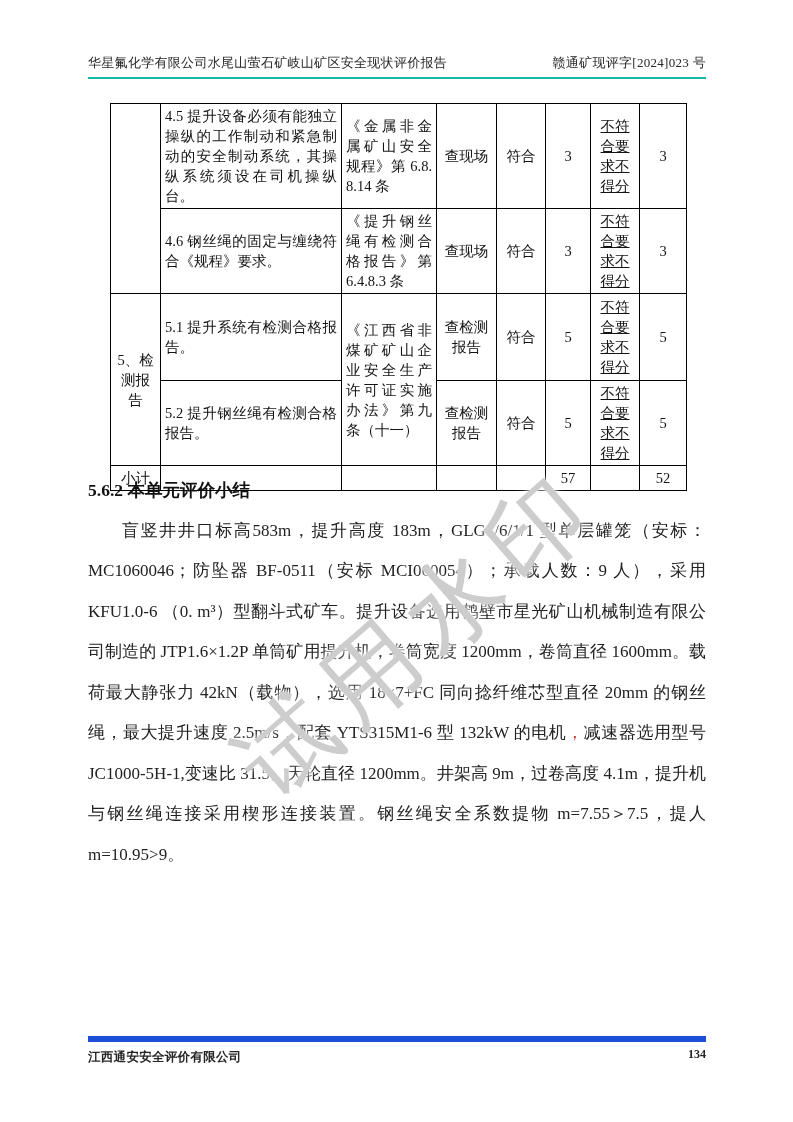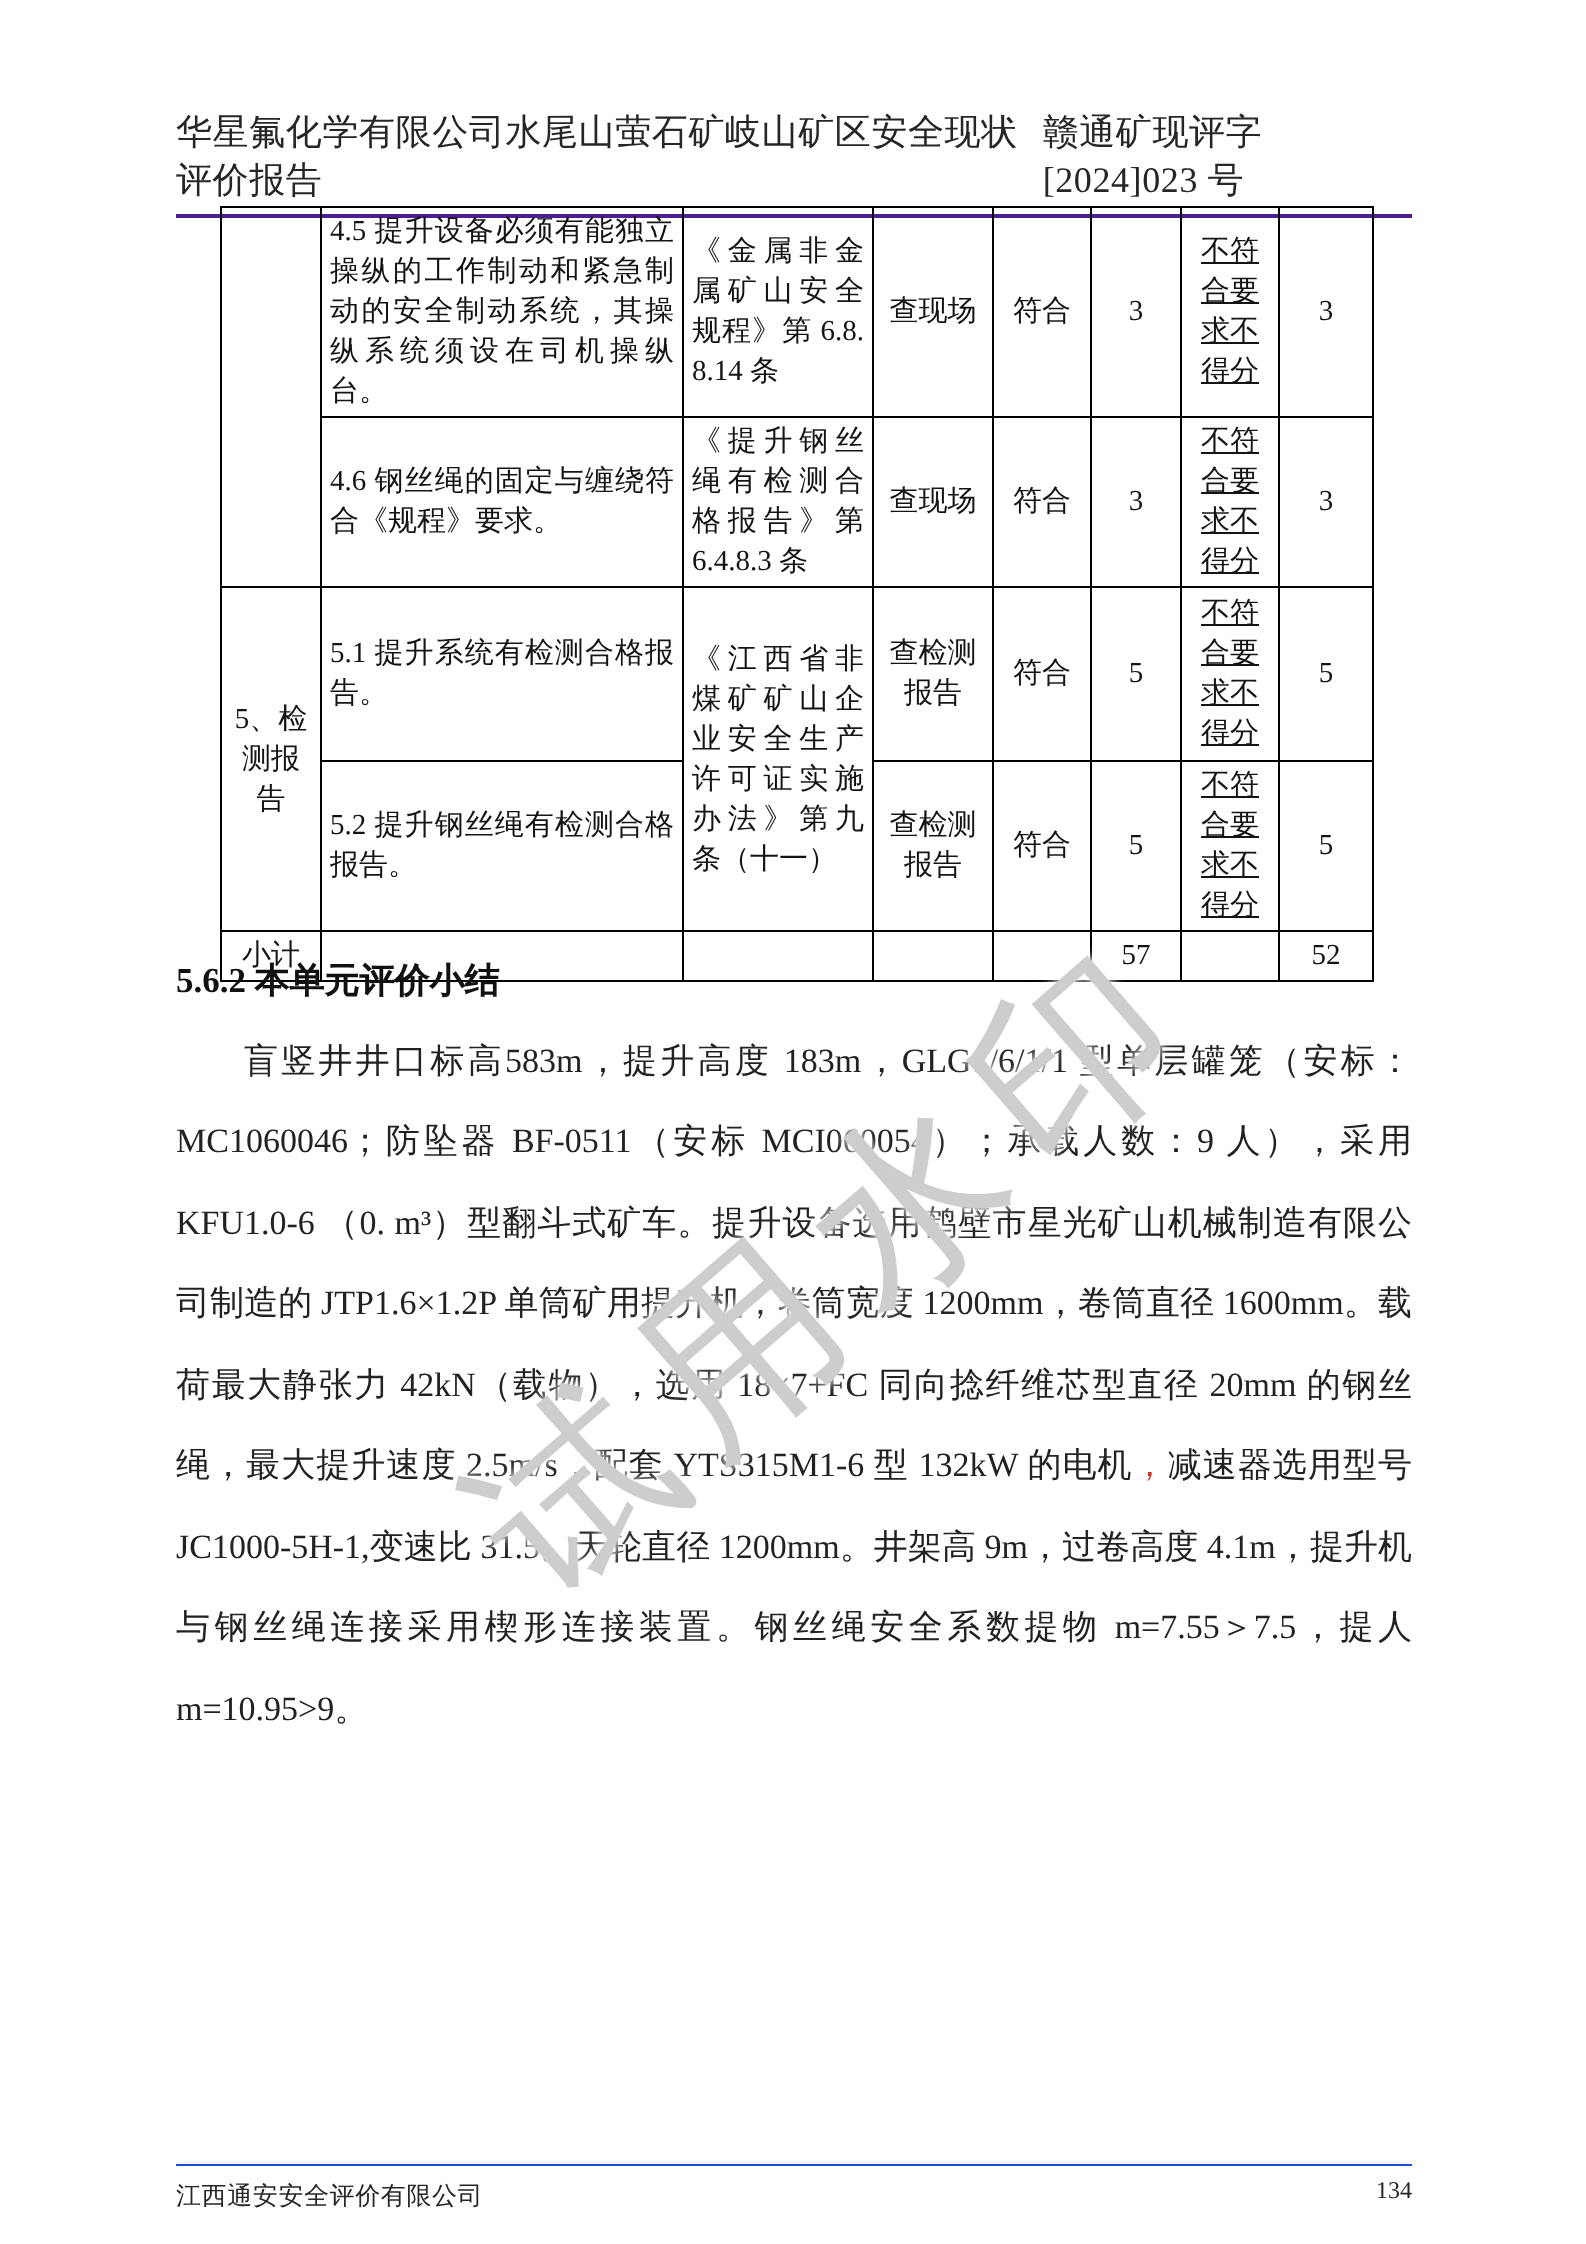--- a/index.html
+++ b/index.html
@@ -10,9 +10,9 @@
   
   .hdr{
     position:absolute;left:88px;top:54px;width:618px;
-    border-bottom:2px solid #4c1d95;padding-bottom:5px;
-    font-size:18px;display:flex;justify-content:space-between;align-items:flex-end;
-    letter-spacing:.3px;color:#262626;
+    border-bottom:2px solid #14b8a6;padding-bottom:5px;
+    font-size:13px;display:flex;justify-content:space-between;align-items:flex-end;
+    letter-spacing:.3px;color:#262626;text-align:right;
   }
   
   .check-table{

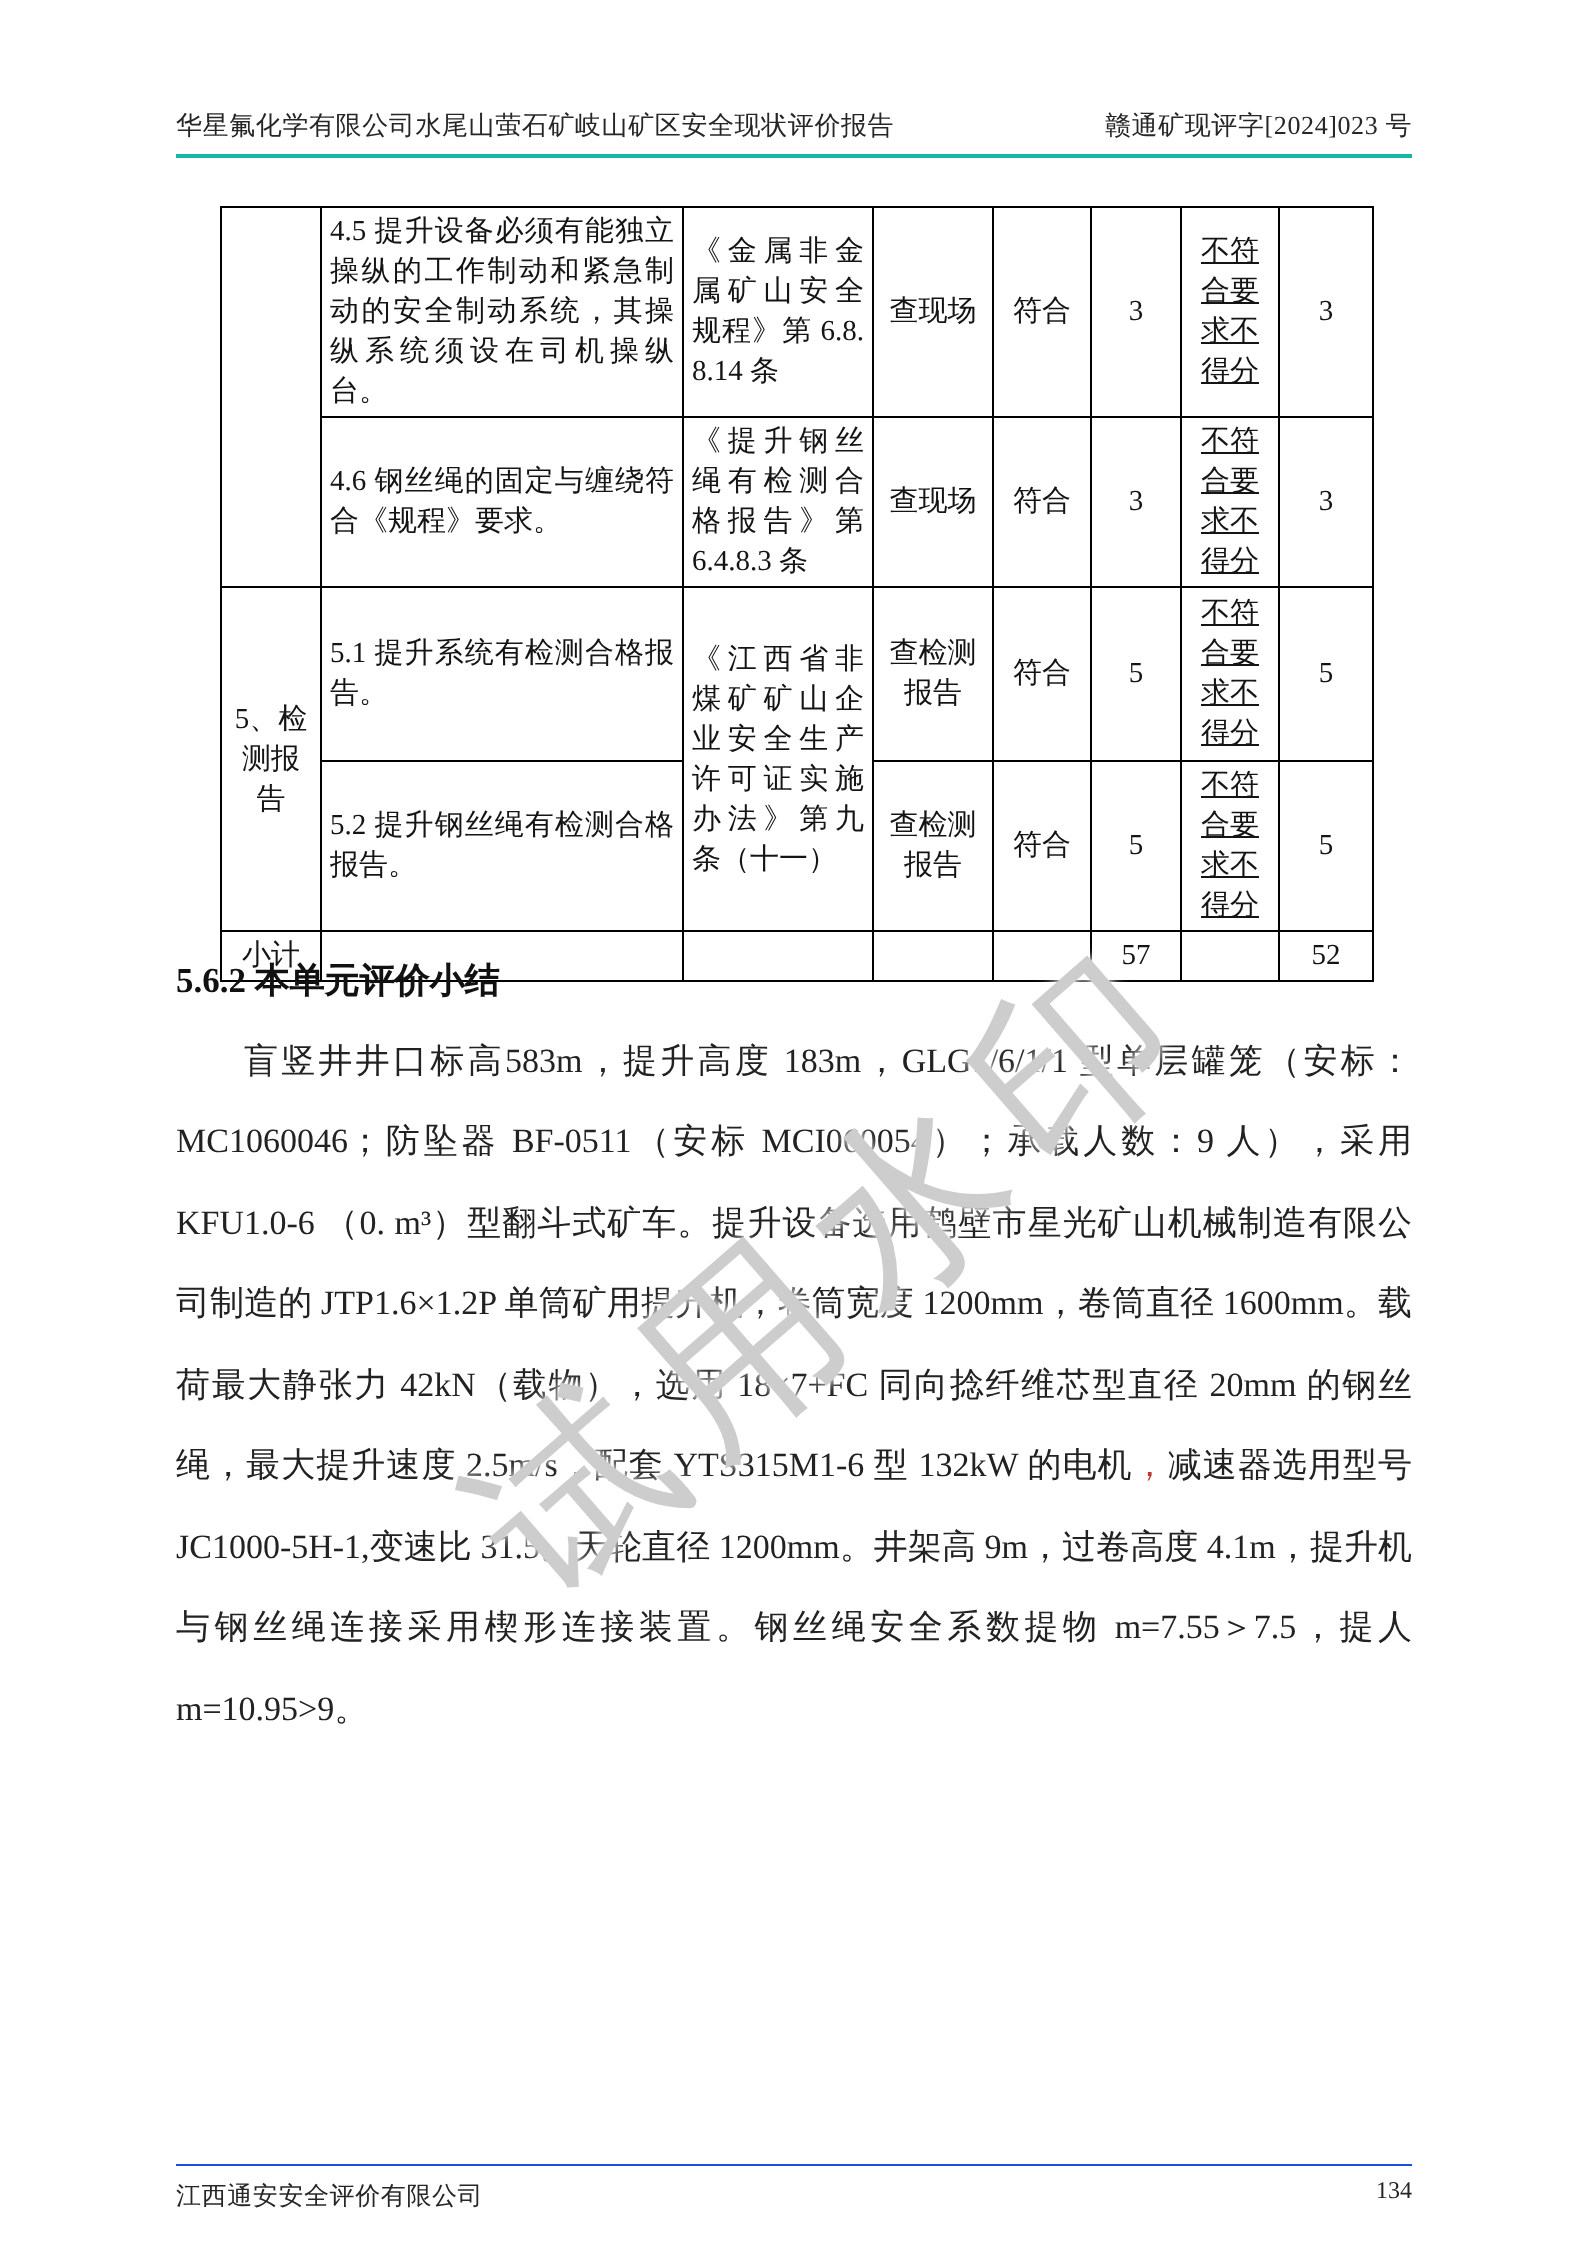--- a/index.html
+++ b/index.html
@@ -50,8 +50,8 @@
   }
   
   .ftr{
-    position:absolute;left:88px;top:1082px;width:618px;height:30px;
-    border-top:1px solid #1d4ed8;font-size:12.5px;color:#262626;
+    position:absolute;left:88px;top:1036px;width:618px;height:30px;
+    border-top:6px solid #1d4ed8;font-size:12.5px;color:#262626;font-weight:bold;
   }
   .ftr-left{position:absolute;left:0;top:7px;letter-spacing:.3px;}
   .ftr-center{position:absolute;left:0;right:0;top:5px;text-align:right;font-size:12px;}

